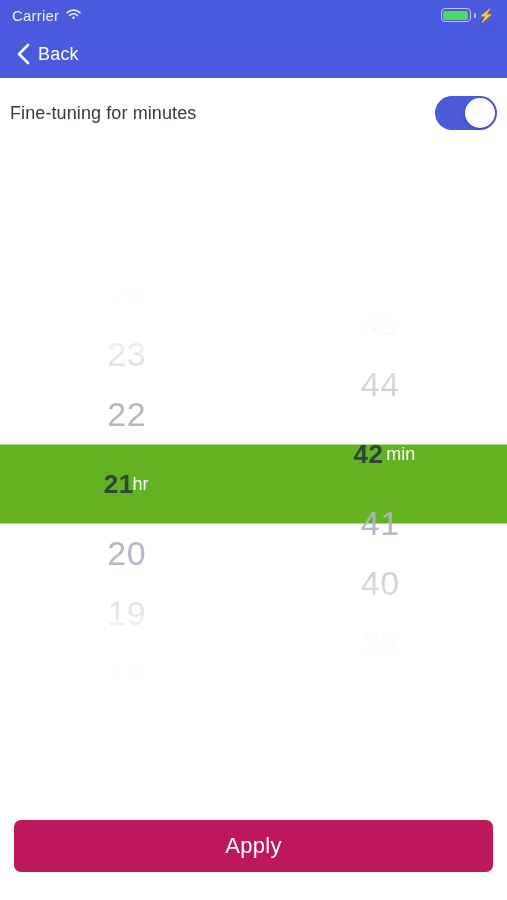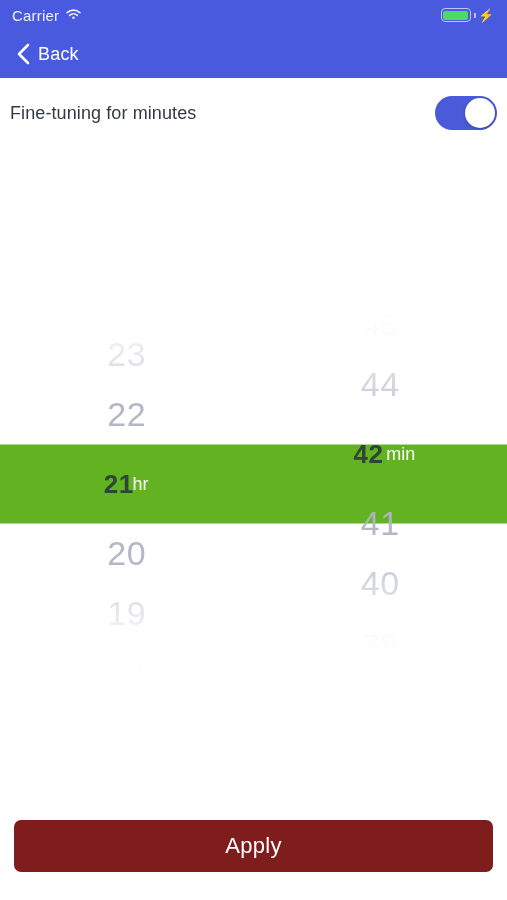--- a/index.html
+++ b/index.html
@@ -170,7 +170,7 @@
   }
   .apply-btn {
     width:100%; height:52px;
-    background:#7f1d1d; color:#ffffff;
+    background:#be185d; color:#ffffff;
     border:none; border-radius:7px;
     font-size:22px; font-family:"Liberation Sans", sans-serif;
     letter-spacing:.3px; cursor:pointer;

